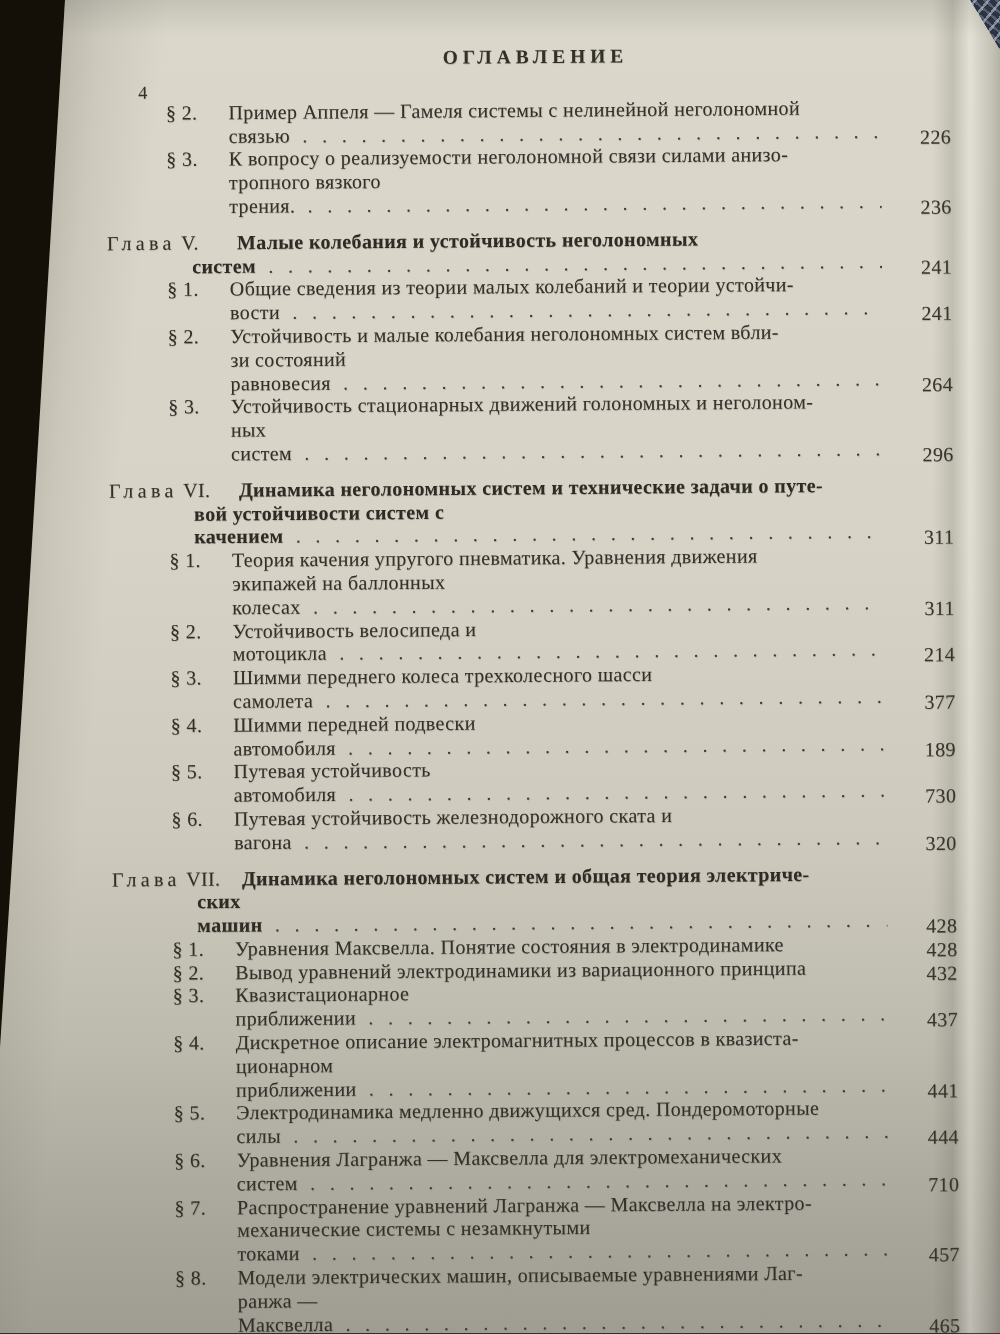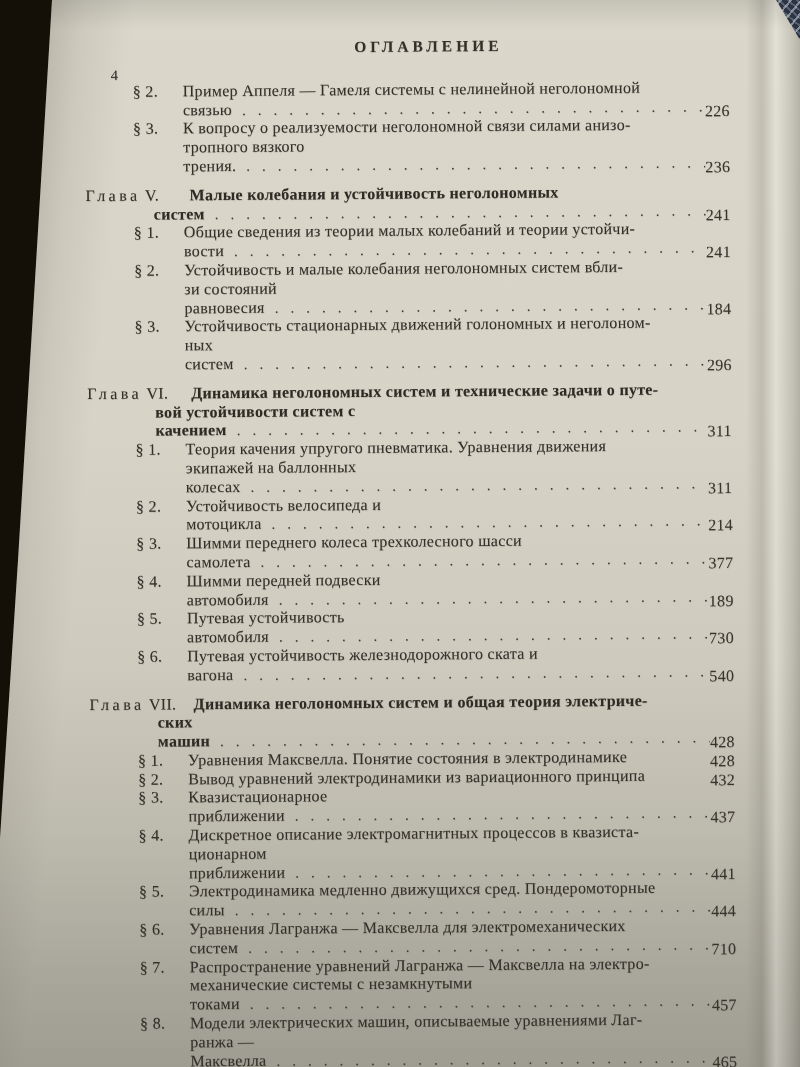--- a/index.html
+++ b/index.html
@@ -39,7 +39,7 @@
   .toc{margin-top:24px;}
   .entry{display:flex;align-items:flex-end;margin-right:40px;}
   .entry .text{flex:1;overflow:hidden;}
-  .entry .num{width:56px;text-align:left;flex:none;transform:translateY(5px);color:#38352e;}
+  .entry .num{width:56px;text-align:right;flex:none;transform:translateY(5px);color:#38352e;}
   .entry.section{margin-left:132px;}
   .entry.section .text{padding-left:50px;text-indent:-50px;}
   .entry.section .label{display:inline-block;width:50px;text-indent:0;}

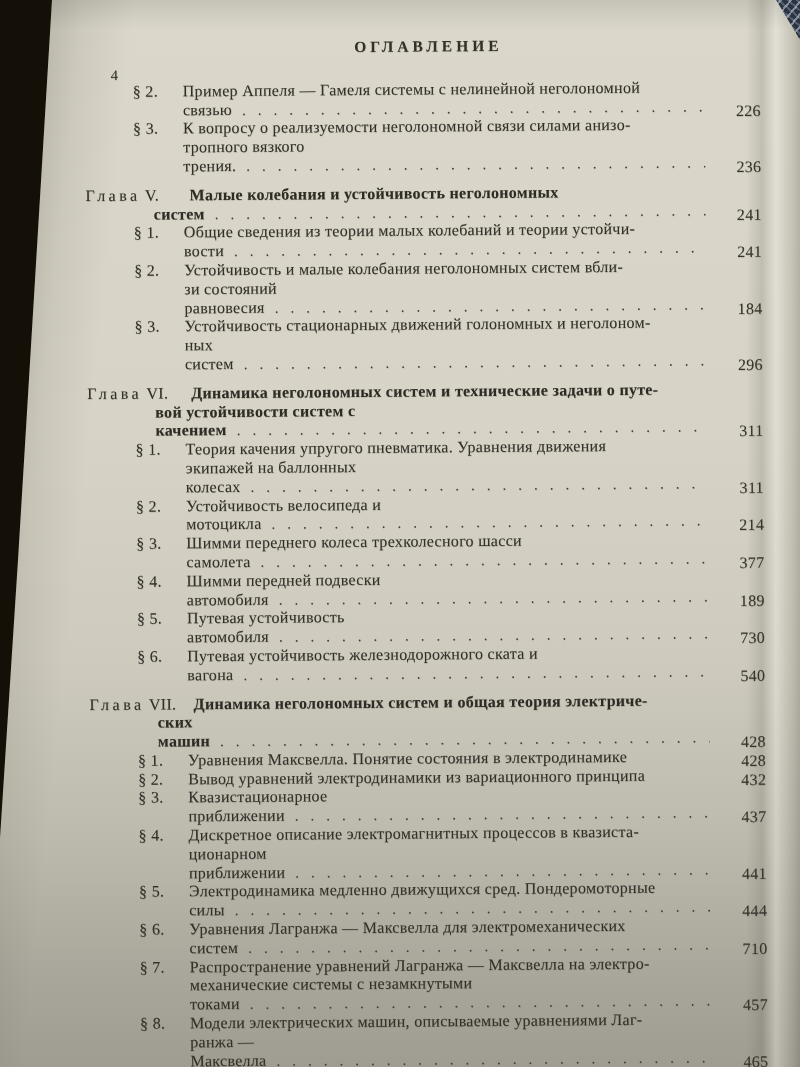--- a/index.html
+++ b/index.html
@@ -79,7 +79,7 @@
           </div>
           <div class="entry section">
             <div class="text"><span class="label">§ 2.</span><span class="lines">Устойчивость и малые колебания неголономных систем вбли-<br>зи состояний равновесия</span><span class="leader">............................................................</span></div>
-            <div class="num">184</div>
+            <div class="num">264</div>
           </div>
           <div class="entry section">
             <div class="text"><span class="label">§ 3.</span><span class="lines">Устойчивость стационарных движений голономных и неголоном-<br>ных систем</span><span class="leader">............................................................</span></div>

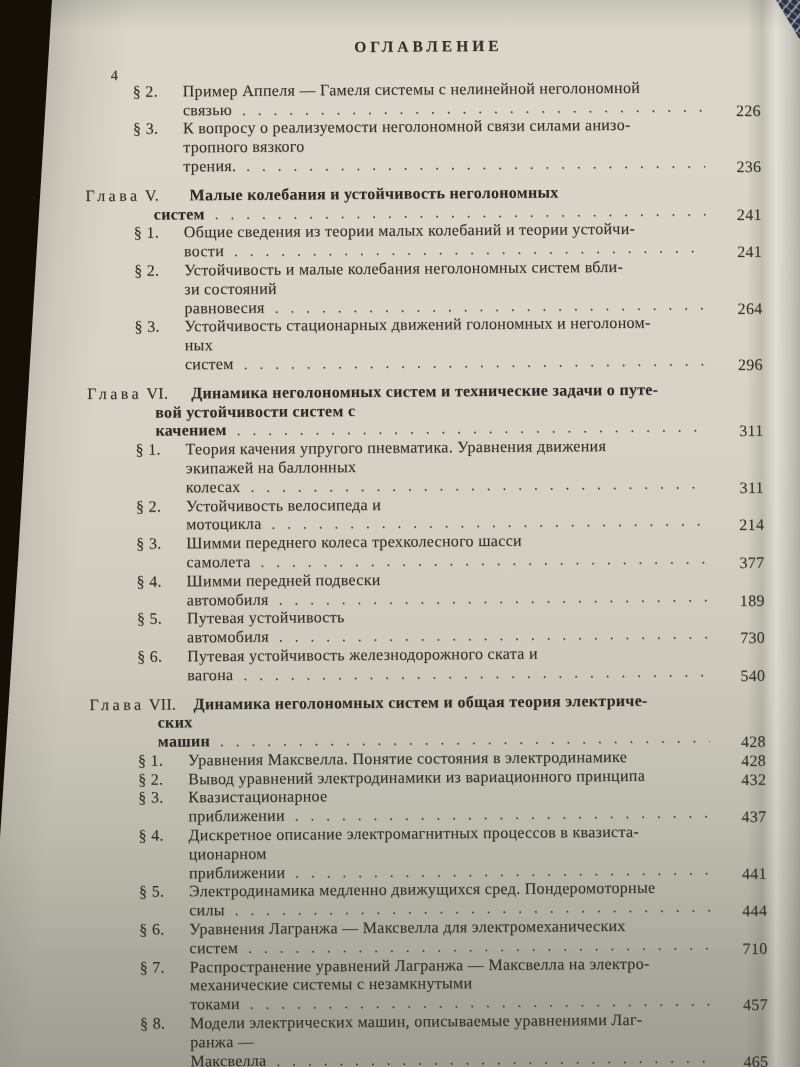--- a/index.html
+++ b/index.html
@@ -111,7 +111,7 @@
           </div>
           <div class="entry section">
             <div class="text"><span class="label">§ 6.</span><span class="lines">Путевая устойчивость железнодорожного ската и вагона</span><span class="leader">............................................................</span></div>
-            <div class="num">540</div>
+            <div class="num">320</div>
           </div>
           <div class="entry chapter gap">
             <div class="text"><span class="label"><span class="gl">Глава</span> VII.</span><span class="lines">Динамика неголономных систем и общая теория электриче-<br>ских машин</span><span class="leader">............................................................</span></div>

